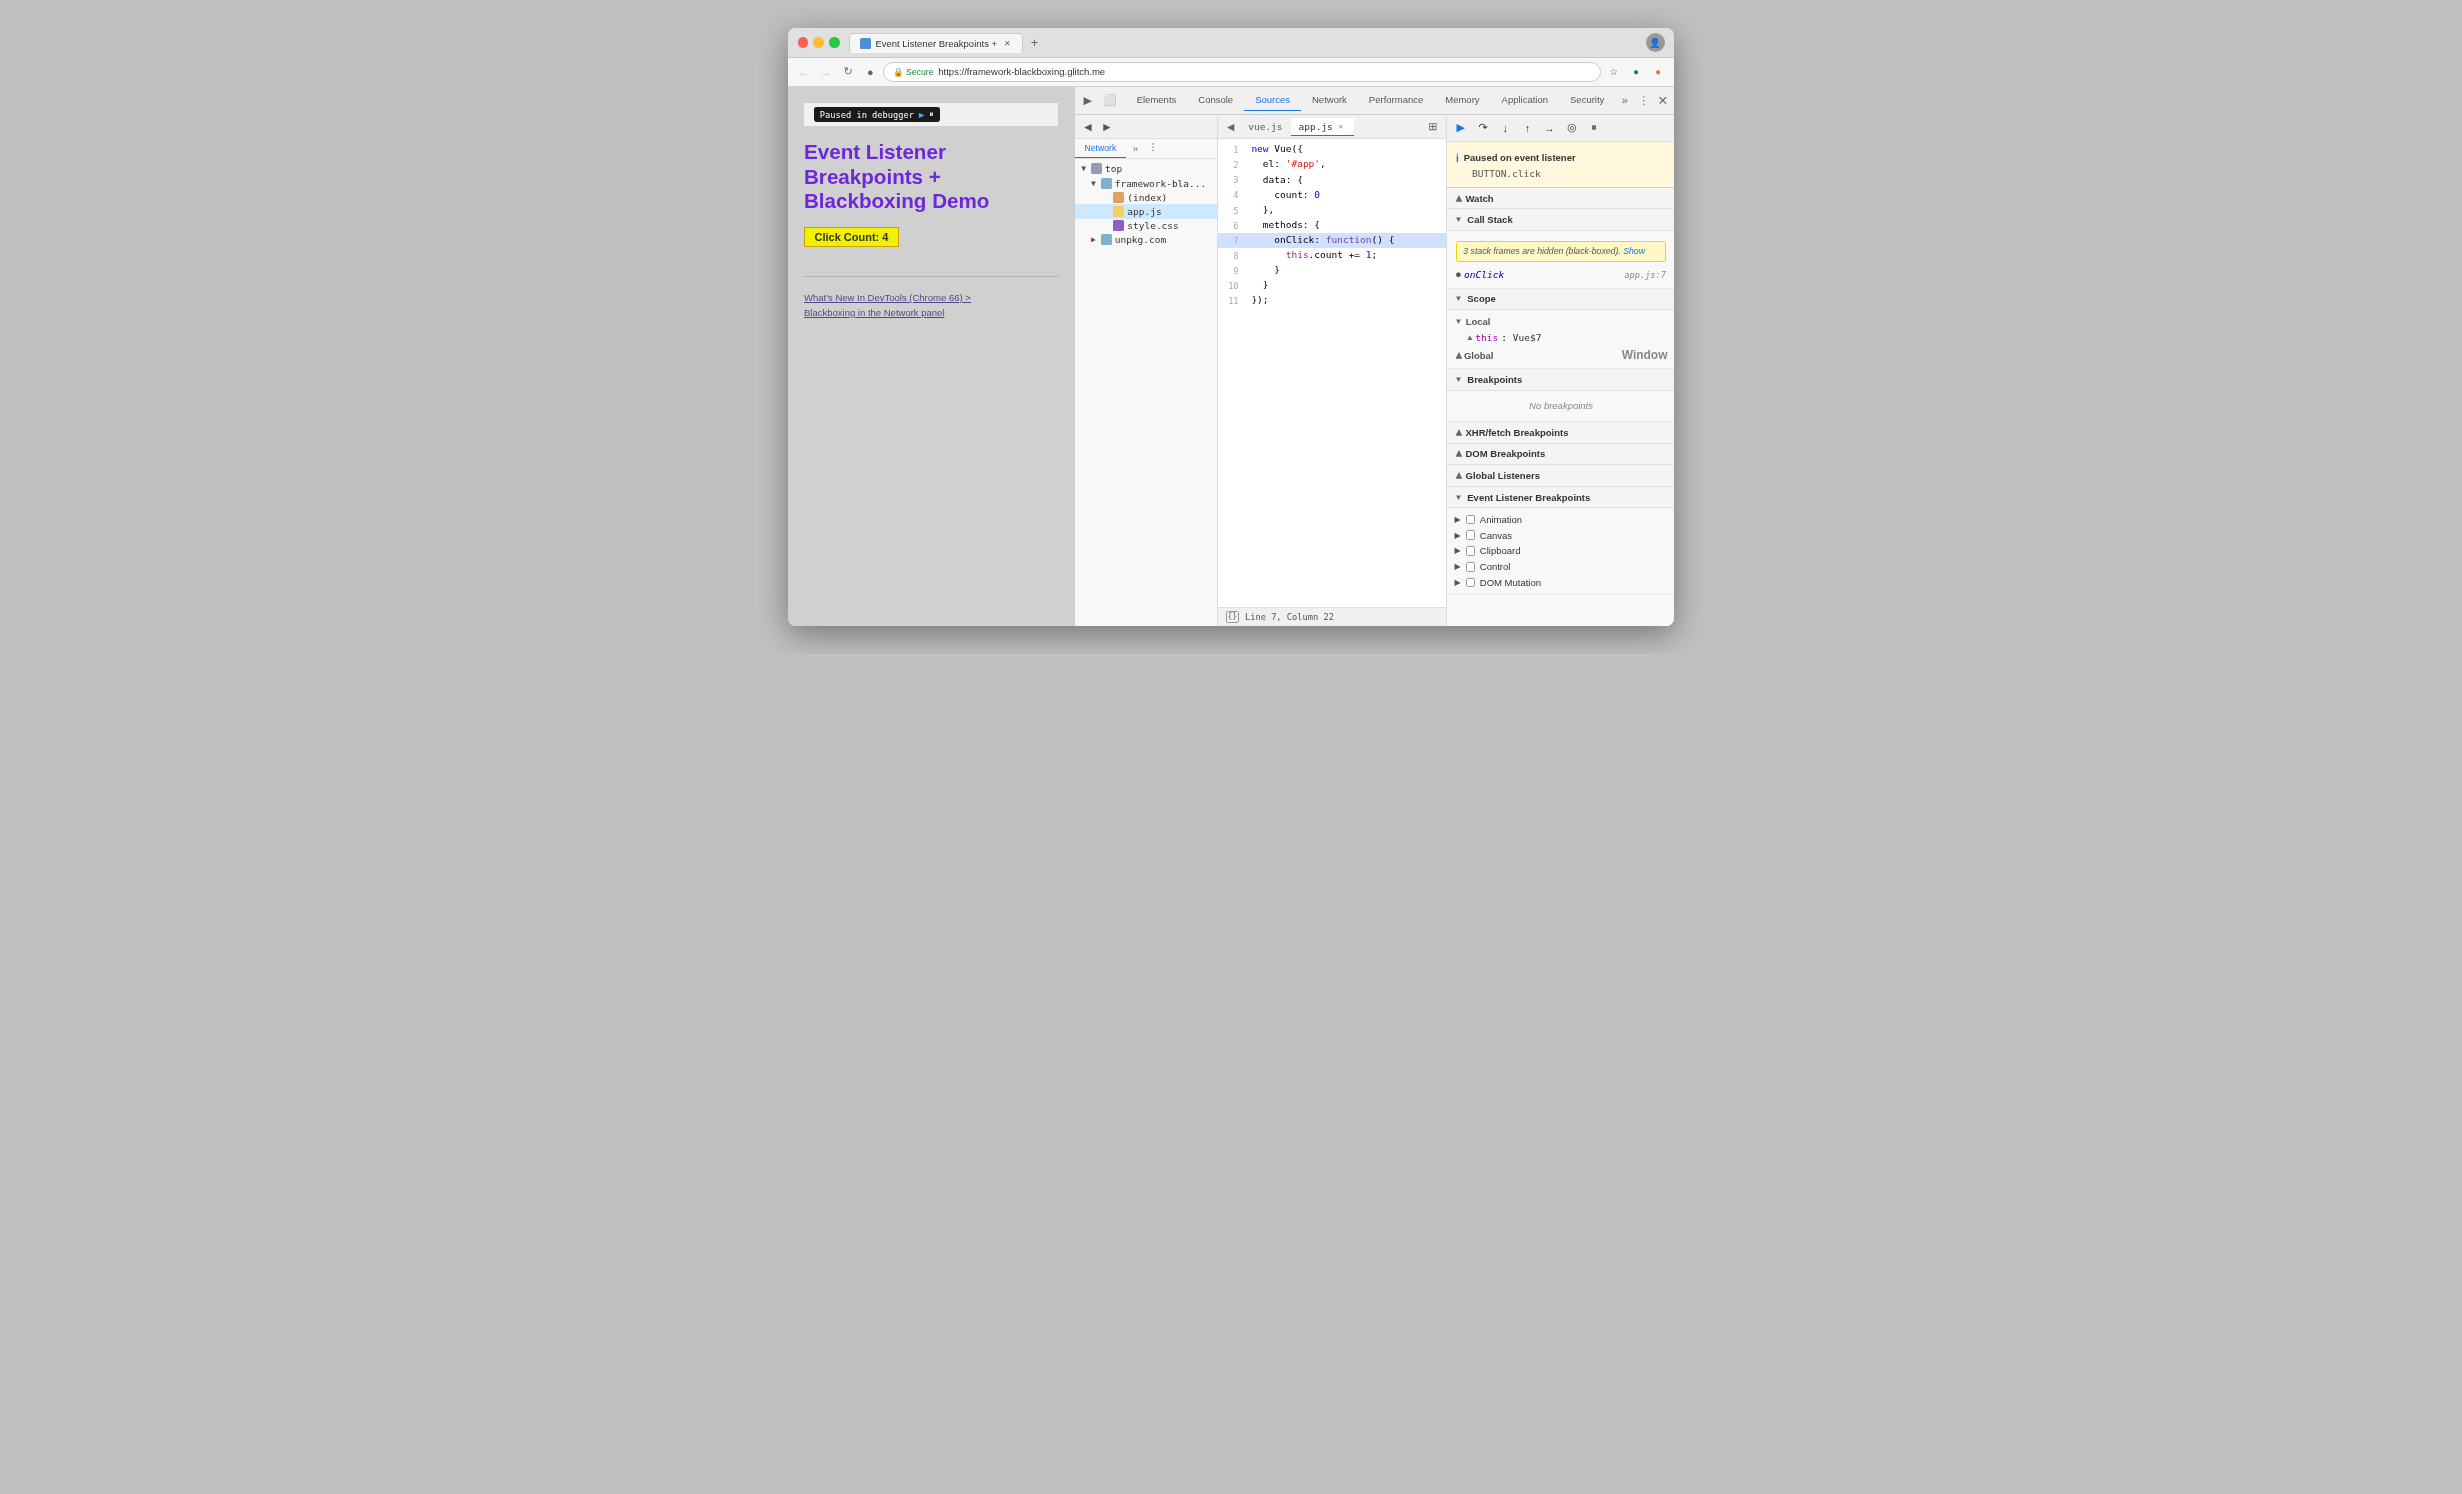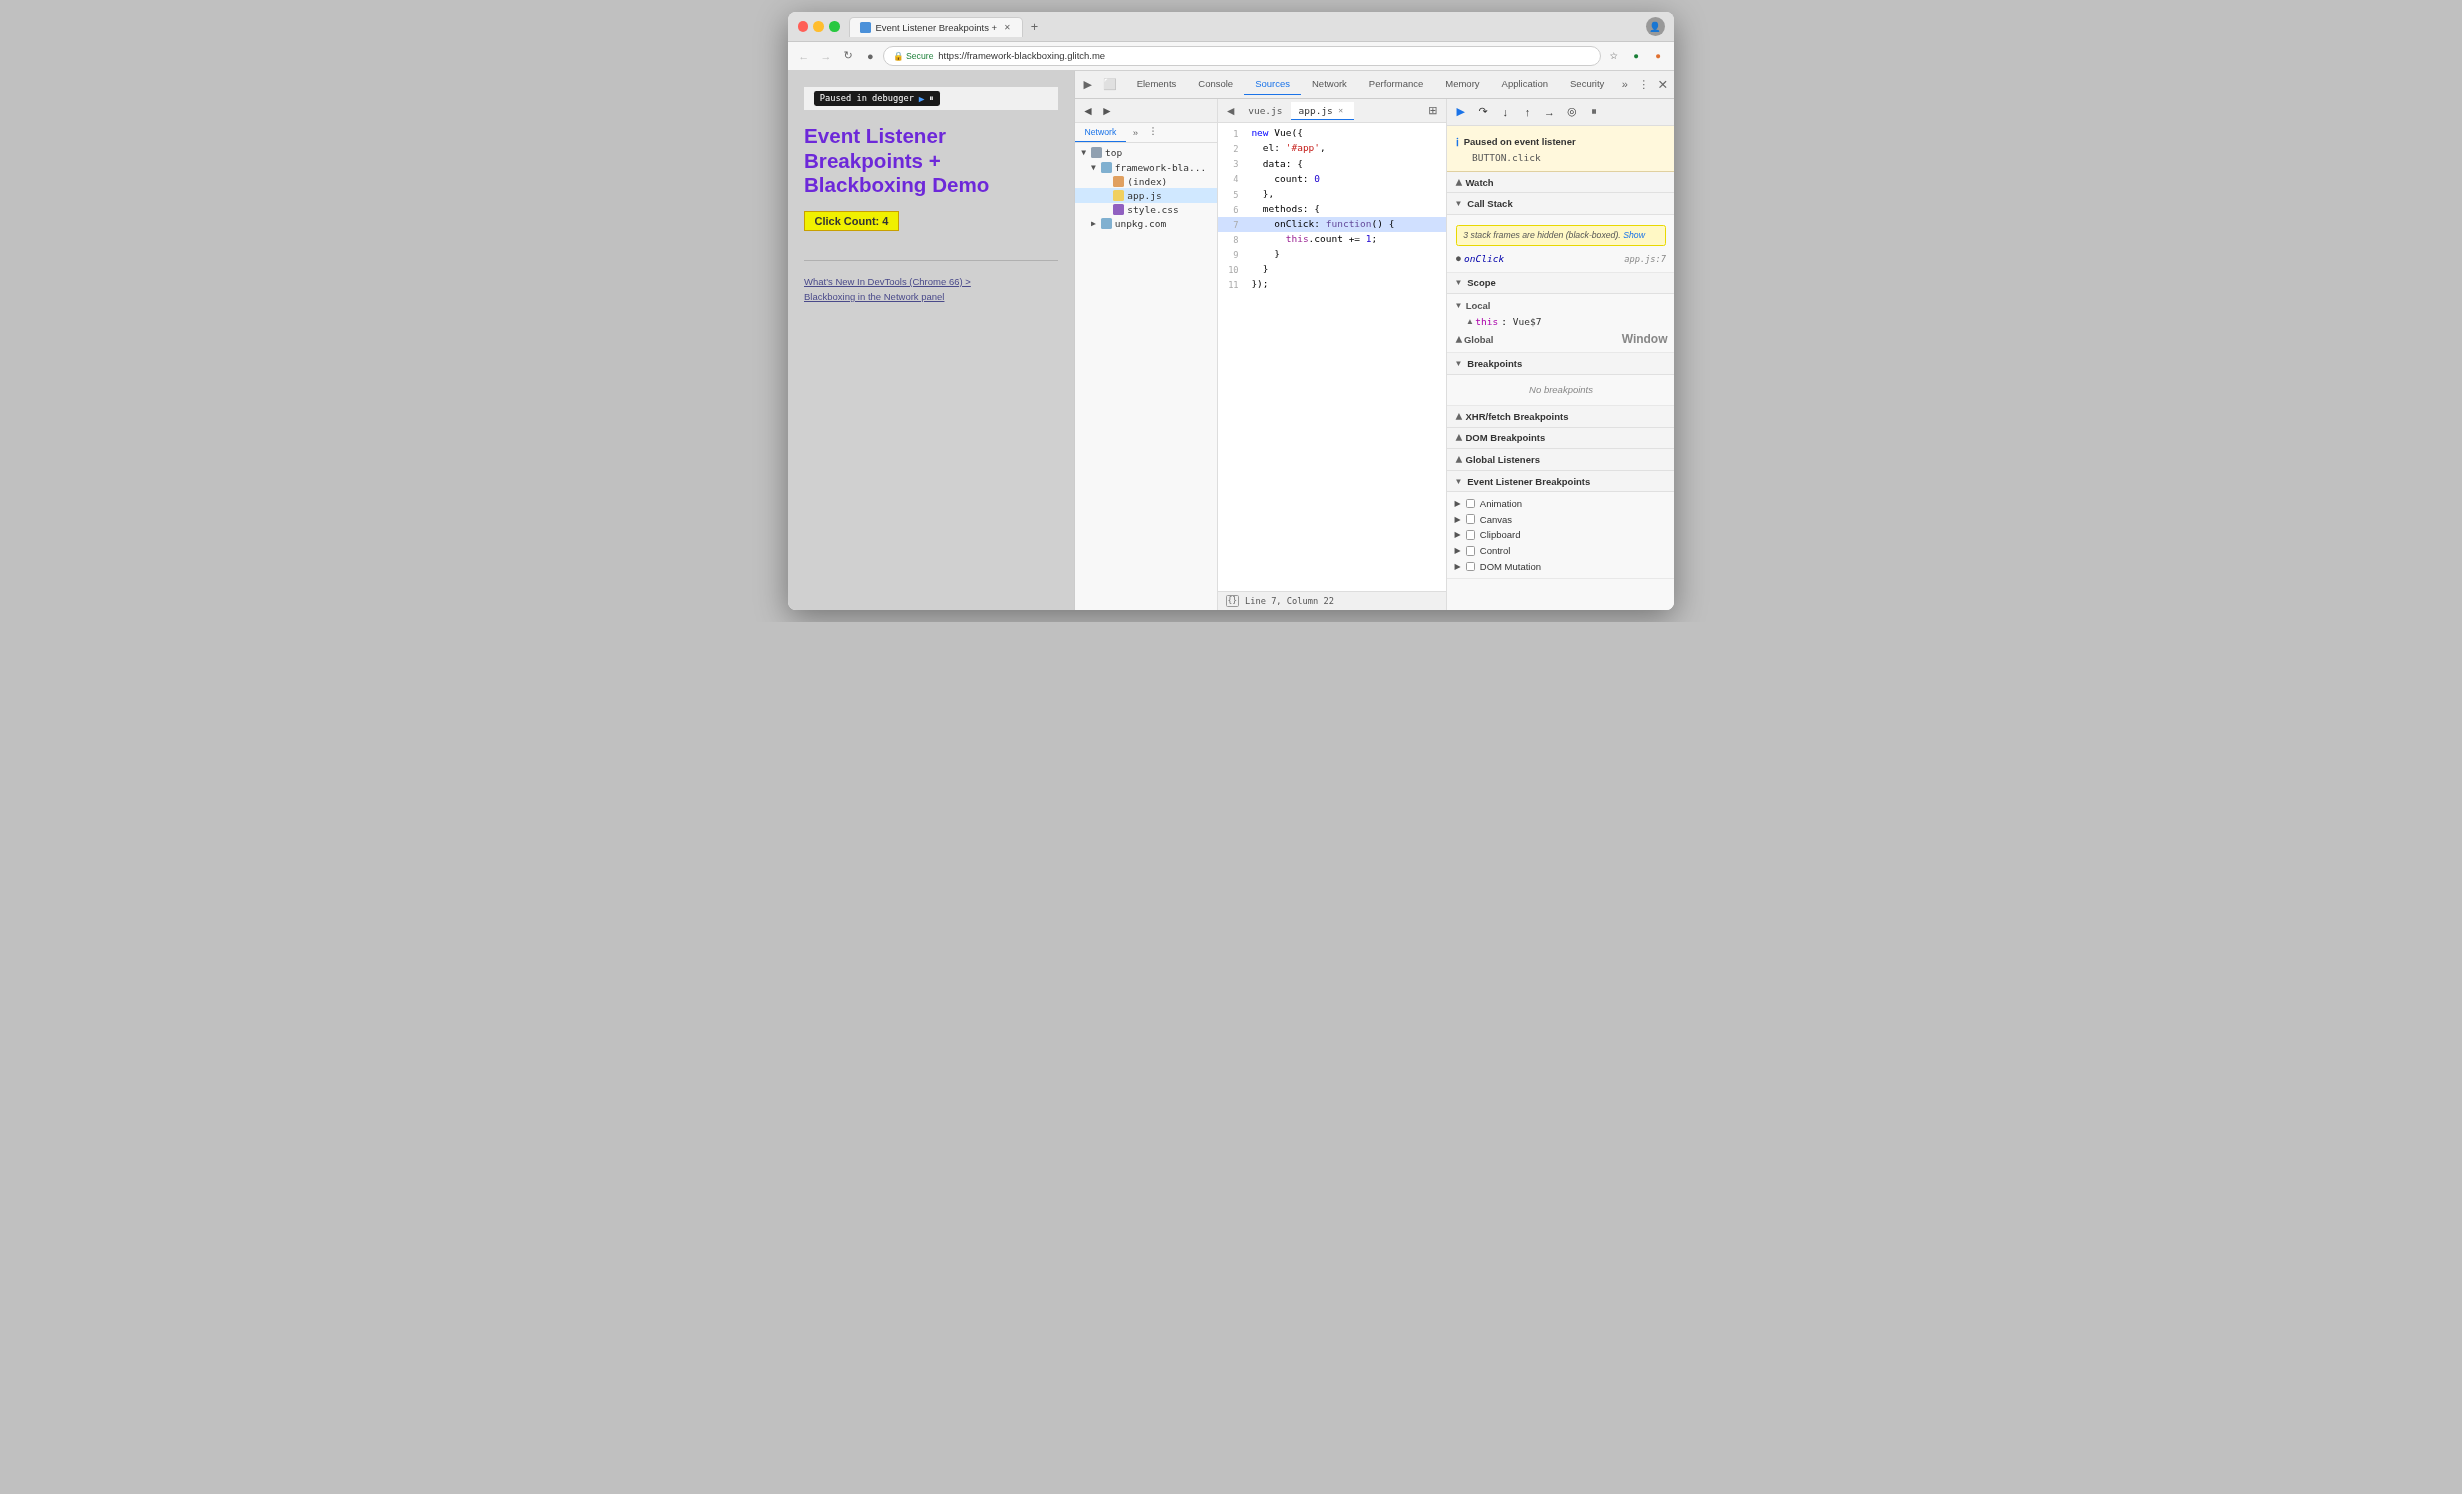--- a/index.html
+++ b/index.html
@@ -8,7 +8,7 @@
     
     .browser-window {
       width: 886px;
-      margin: 12px auto;
+      margin: 28px auto;
       background: #f0f0f0;
       border-radius: 8px;
       box-shadow: 0 8px 32px rgba(0,0,0,0.4);

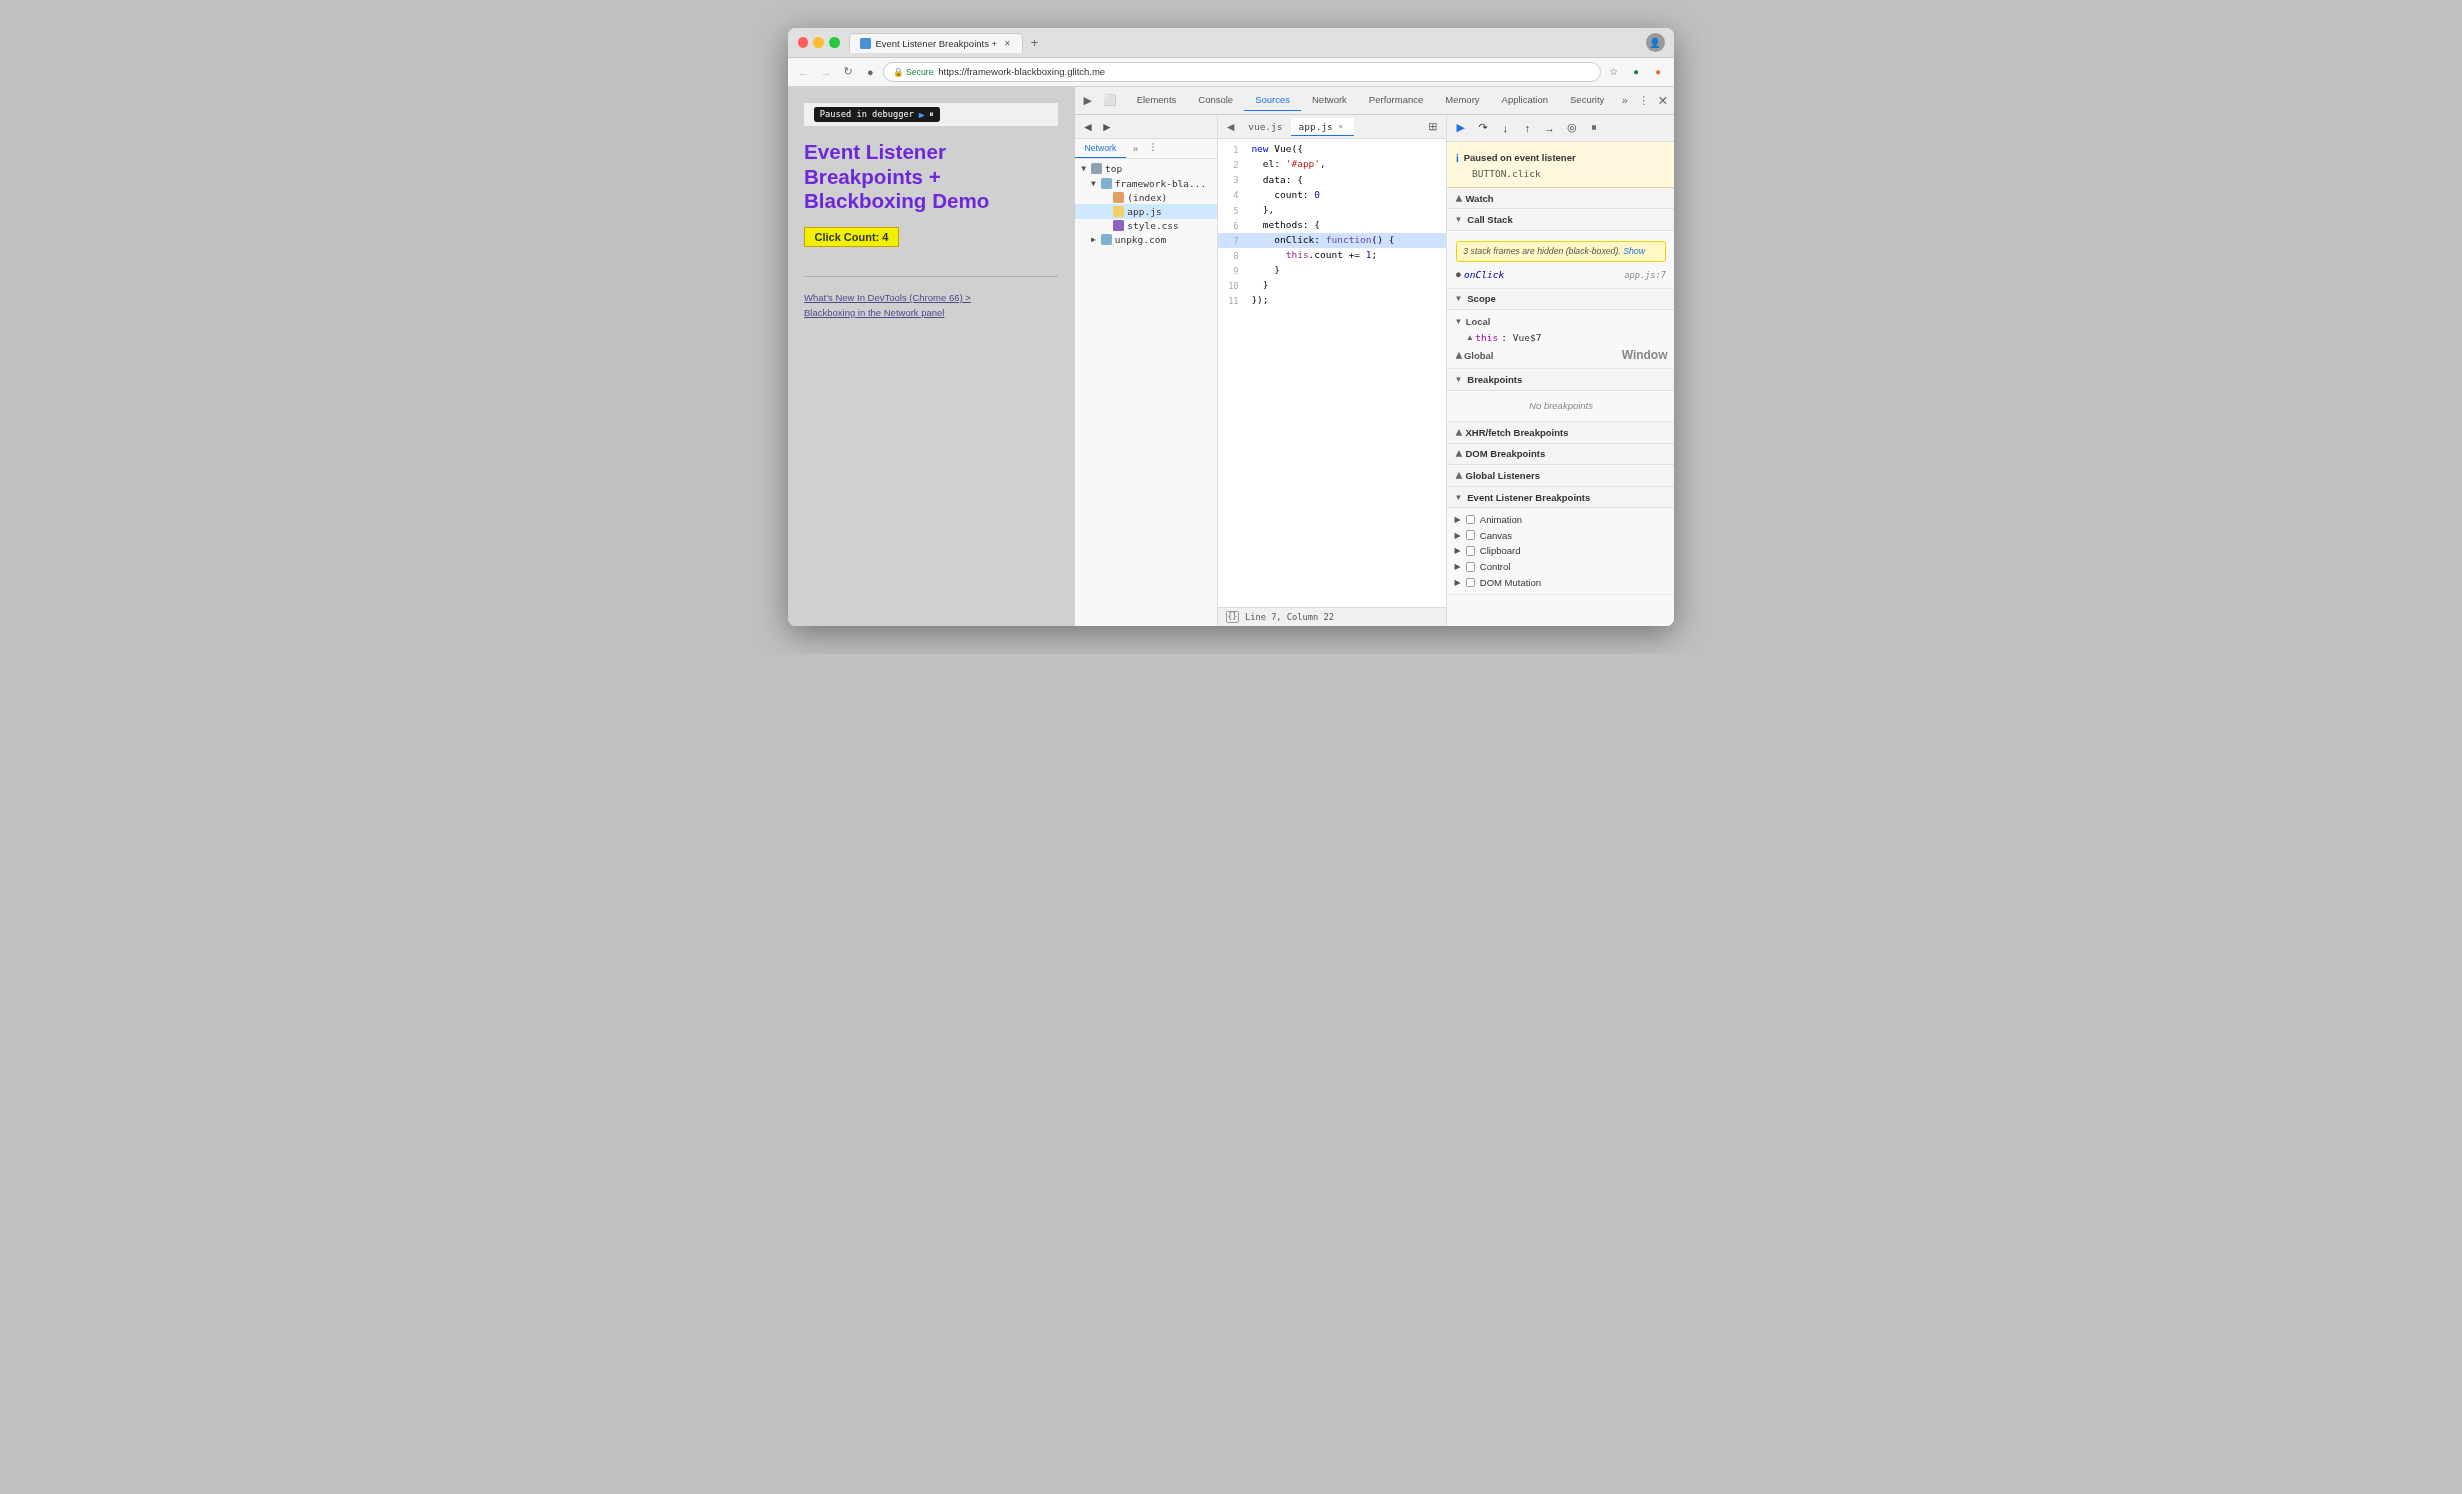--- a/index.html
+++ b/index.html
@@ -149,7 +149,7 @@
       padding: 1.6px 6.3px;
       border-radius: 2.4px;
       display: flex;
-      align-items: center;
+      align-items: flex-end;
       gap: 4.8px;
     }
     .paused-icon { color: #4a9eff; font-size: 9.5px; }

